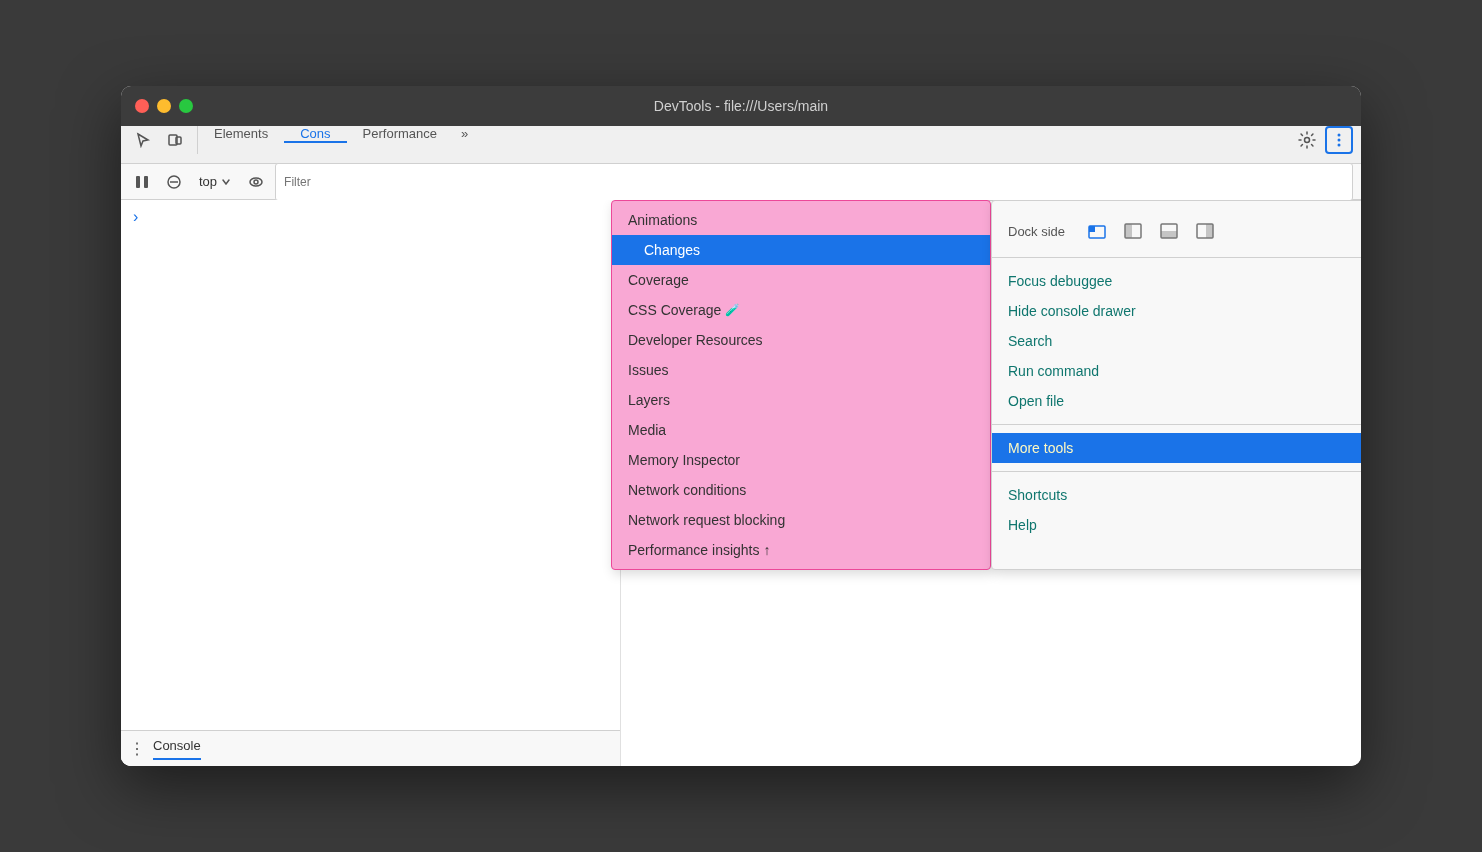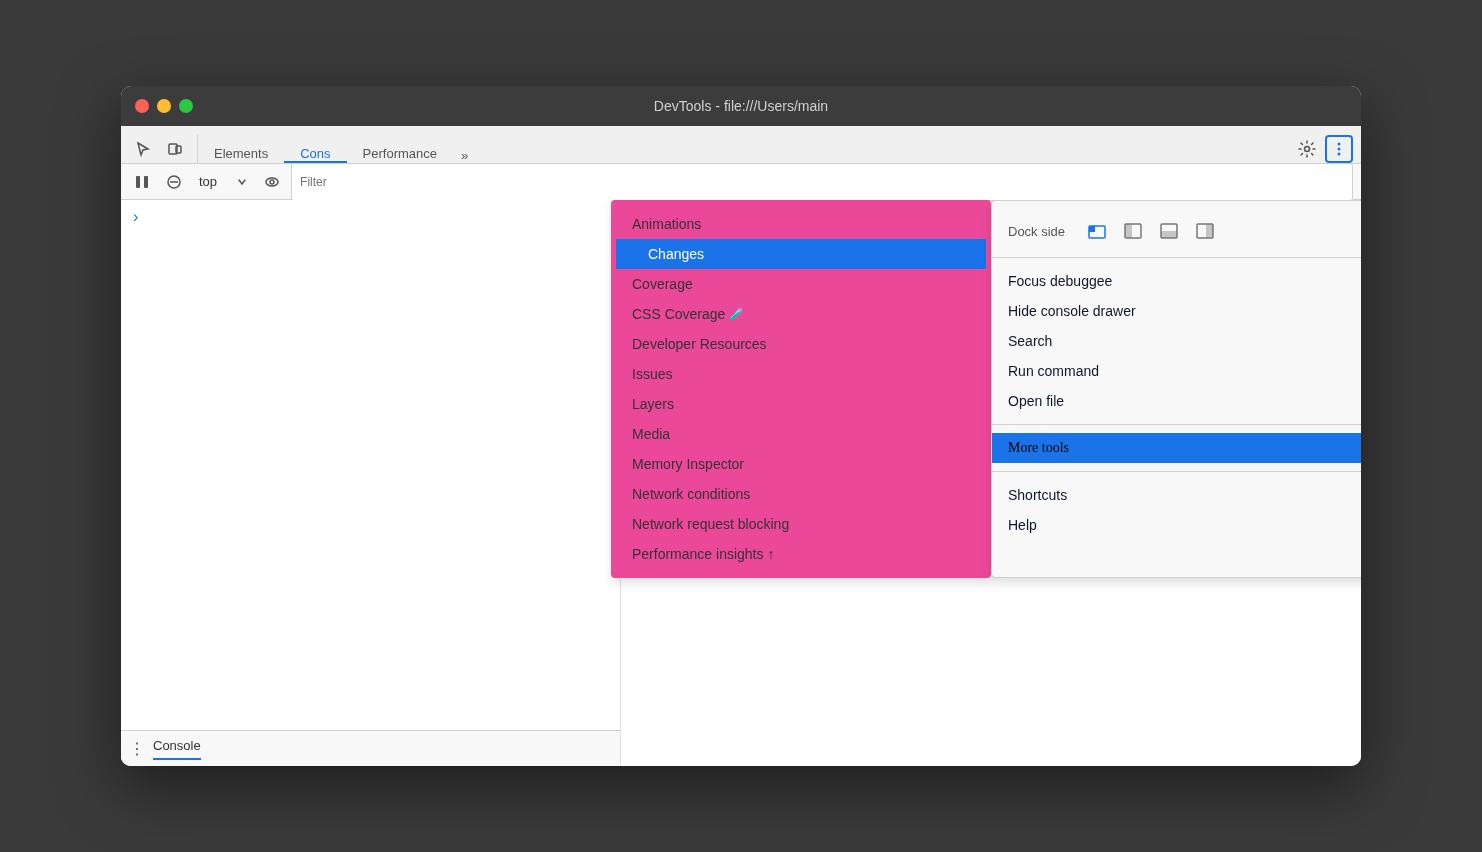--- a/index.html
+++ b/index.html
@@ -60,7 +60,7 @@
     
     .tab-bar {
       display: flex;
-      align-items: flex-end;
+      align-items: flex-start;
       background: #f0f0f0;
       border-bottom: 1px solid #d0d0d0;
       height: 38px;

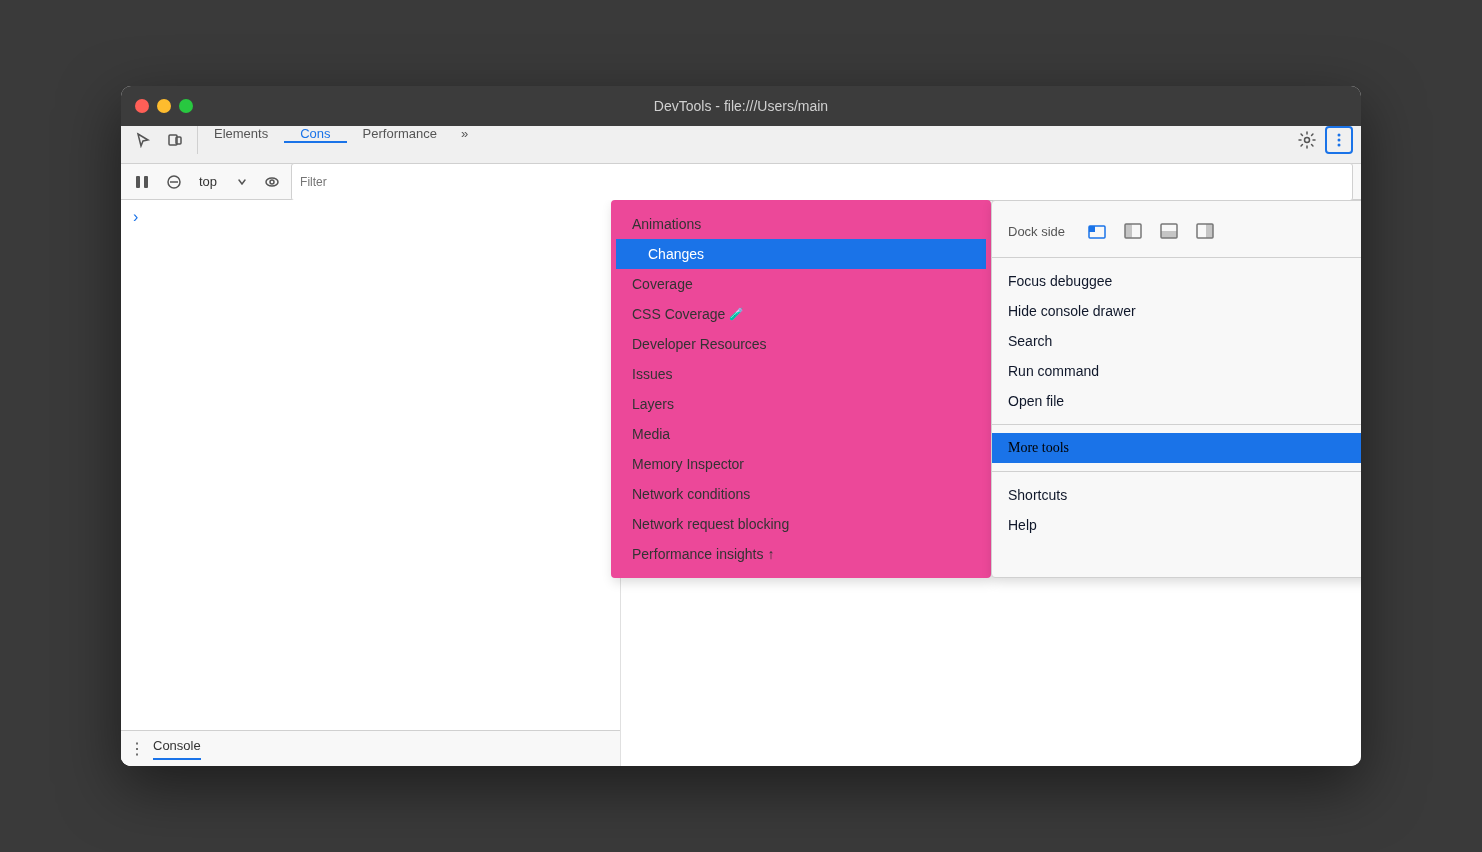--- a/index.html
+++ b/index.html
@@ -157,7 +157,7 @@
     .top-dropdown {
       display: flex;
       align-items: center;
-      gap: 20px;
+      gap: 4px;
       font-size: 13px;
       color: #333;
       cursor: pointer;

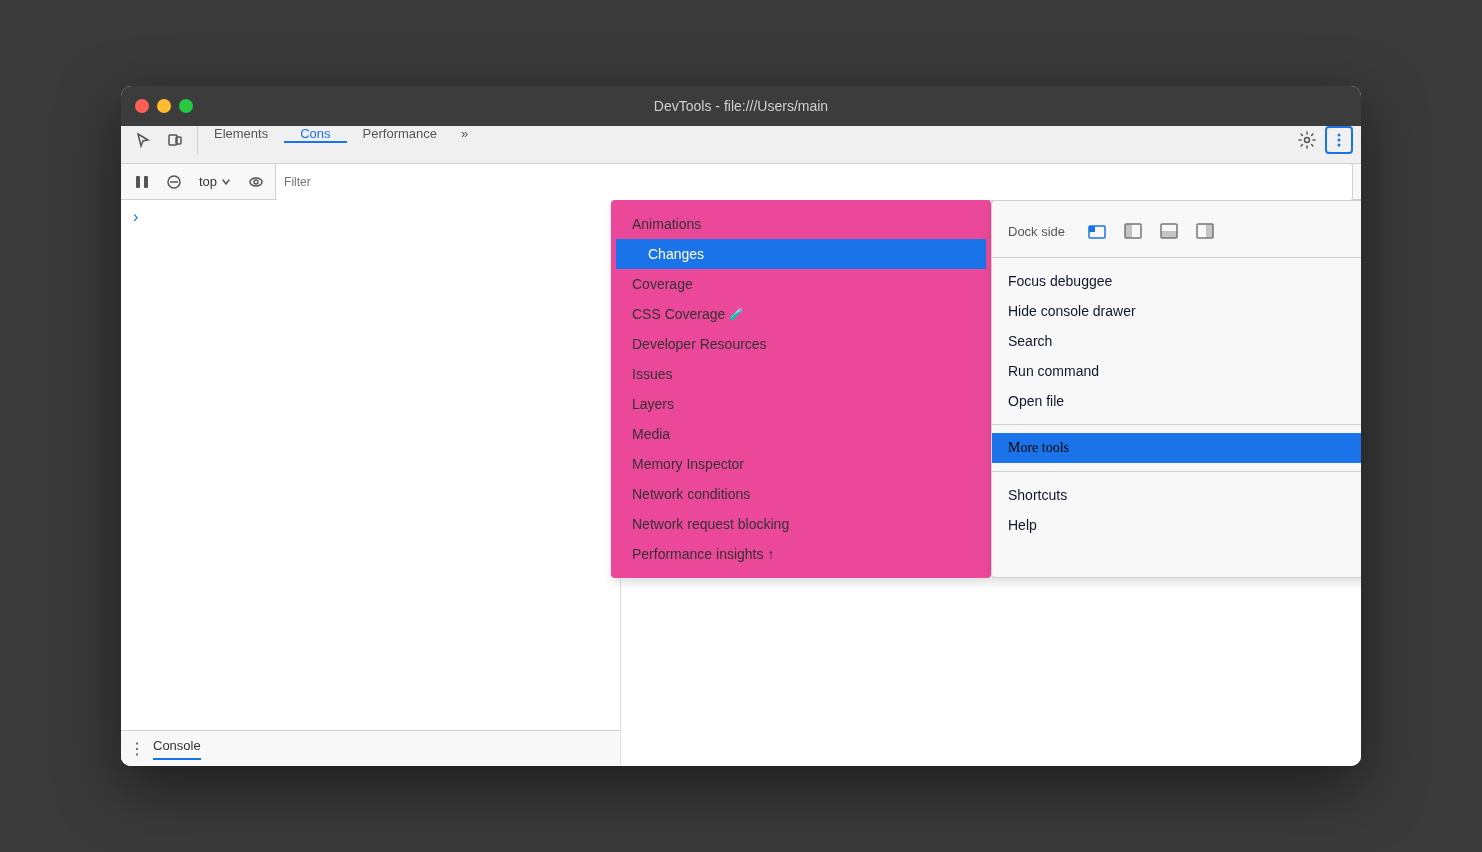--- a/index.html
+++ b/index.html
@@ -229,8 +229,8 @@
     
     .more-tools-menu {
       width: 380px;
-      background: #ec4899;
-      border: 5px solid #ec4899;
+      background: #f9a8d4;
+      border: 1px solid #ec4899;
       box-shadow: 2px 4px 12px rgba(0,0,0,0.15);
       border-radius: 4px;
       padding: 4px 0;

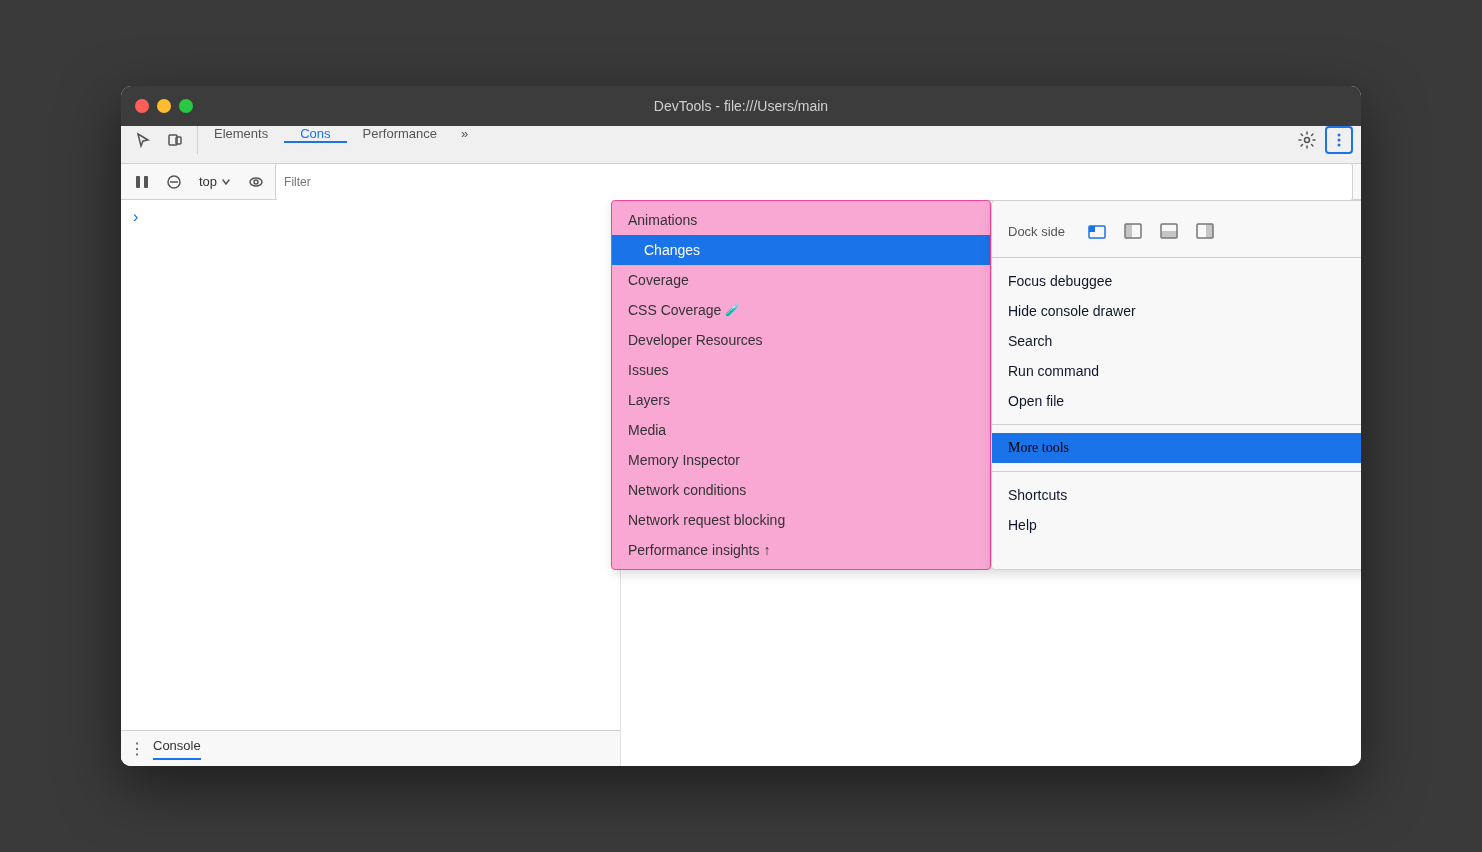--- a/index.html
+++ b/index.html
@@ -289,7 +289,7 @@
     .right-menu-item {
       padding: 7px 16px;
       cursor: pointer;
-      color: #0f172a;
+      color: #0f766e;
       display: flex;
       align-items: center;
       justify-content: space-between;

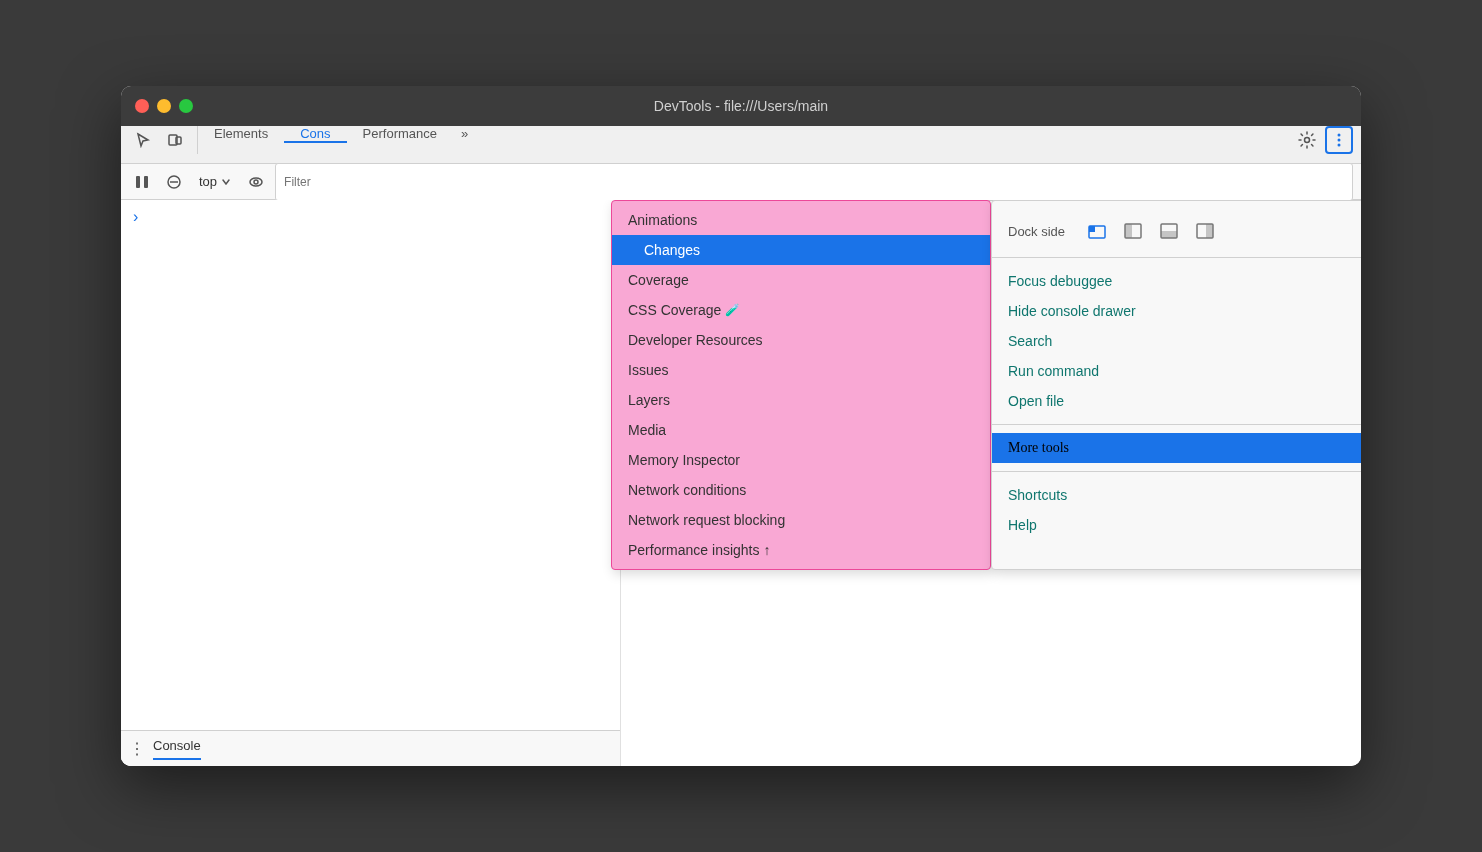--- a/index.html
+++ b/index.html
@@ -296,8 +296,7 @@
     }
     .right-menu-item.selected {
       background: #1a73e8;
-      color: #000000;
-      font-family: Liberation Serif, serif;
+      color: #fef9c3;
     }
     .shortcut-key {
       font-size: 12px;

